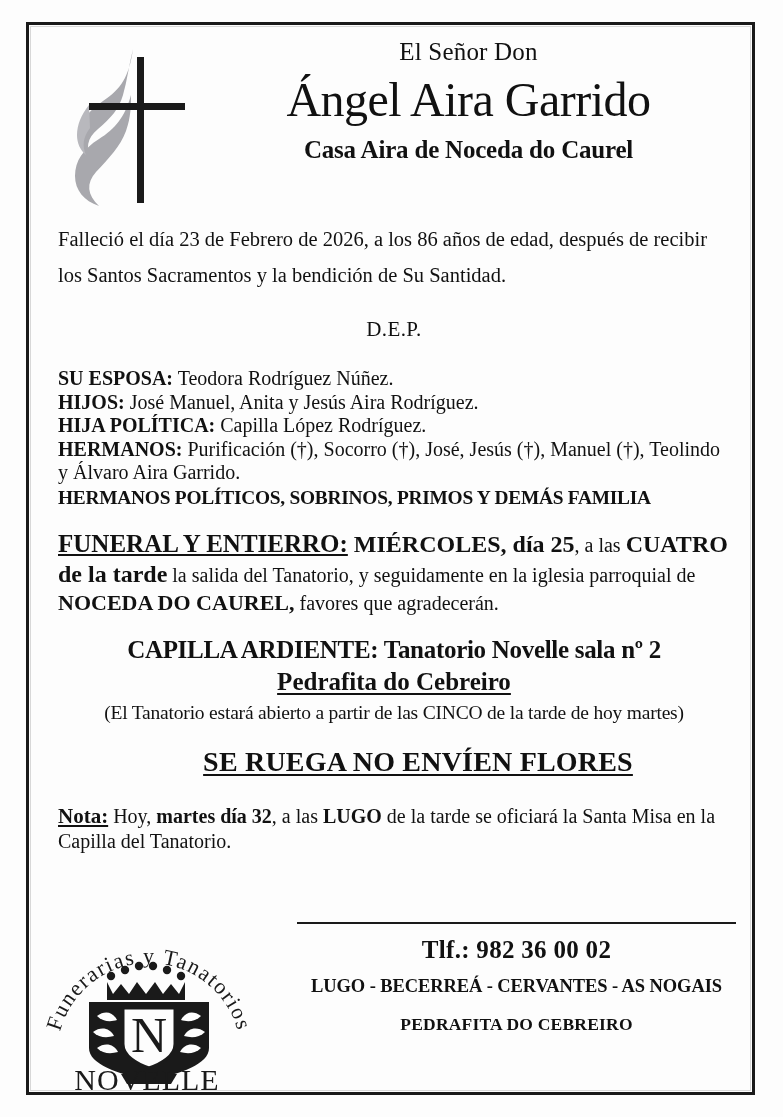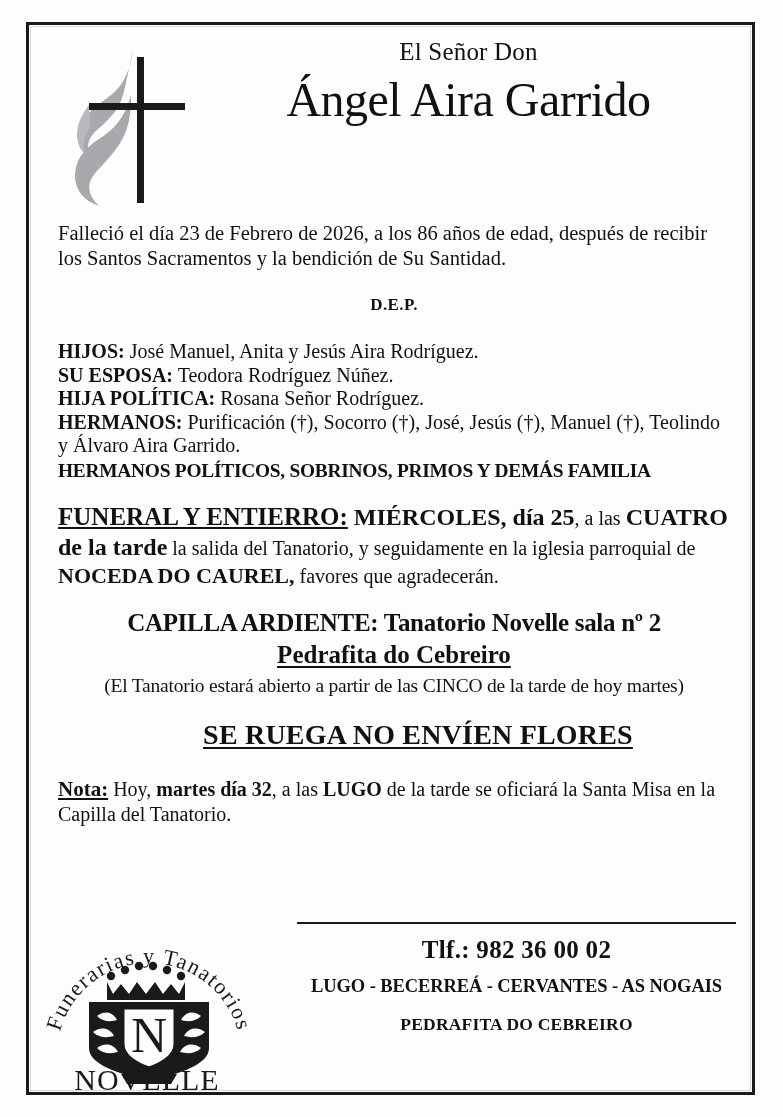--- a/index.html
+++ b/index.html
@@ -264,6 +264,7 @@
       <div class="header-text">
         <div class="senor-don">El Señor Don</div>
         <div class="deceased-name">Ángel Aira Garrido</div>
+        <div class="house-name">Casa Aira de Noceda do Caurel</div>
       </div>
     </div>
 

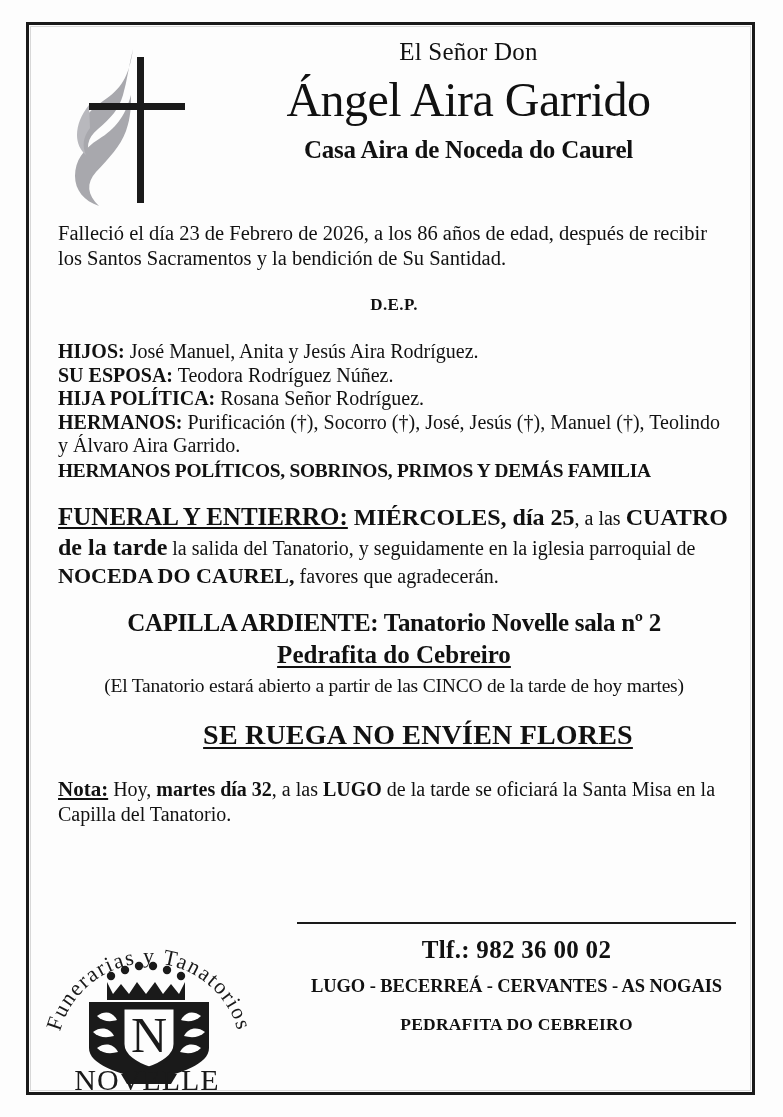--- a/index.html
+++ b/index.html
@@ -88,7 +88,7 @@
   }
   .death-line {
     font-size: 20.5px;
-    line-height: 25px;
+    line-height: 36px;
     text-align: left;
   }
   .dep {

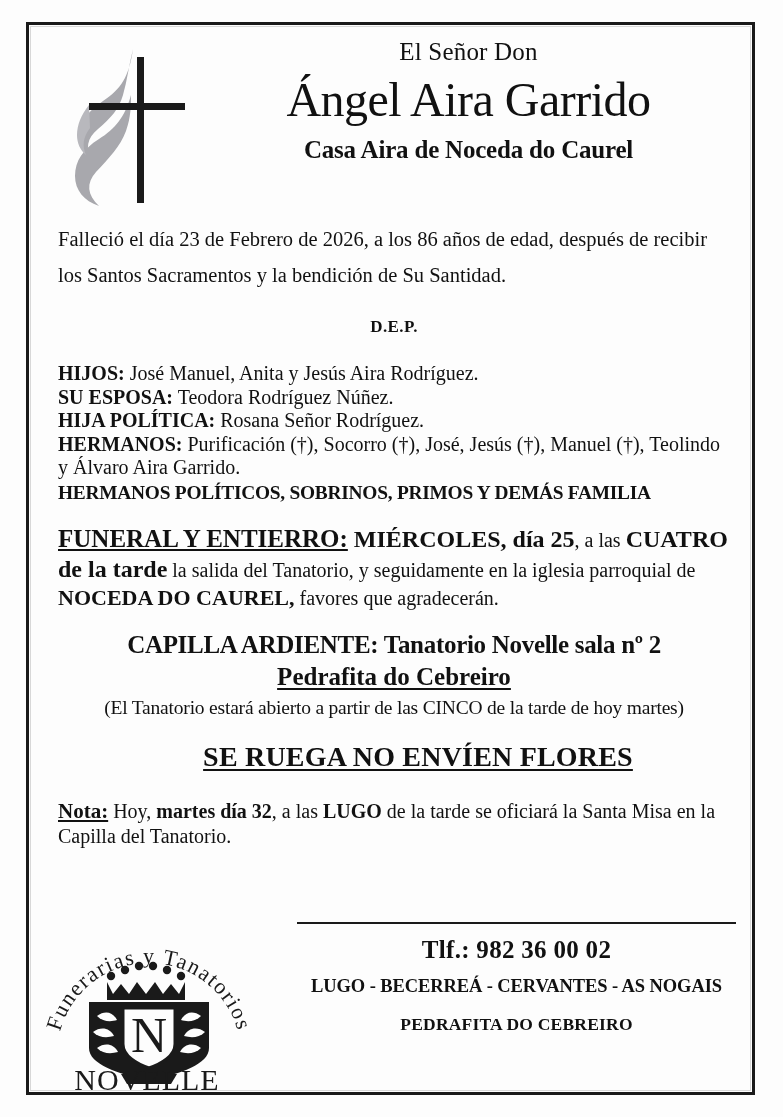--- a/index.html
+++ b/index.html
@@ -93,8 +93,8 @@
   }
   .dep {
     text-align: center;
-    font-weight: bold;
-    font-size: 17px;
+    font-weight: normal;
+    font-size: 21px;
     margin-top: 24px;
     letter-spacing: .4px;
   }

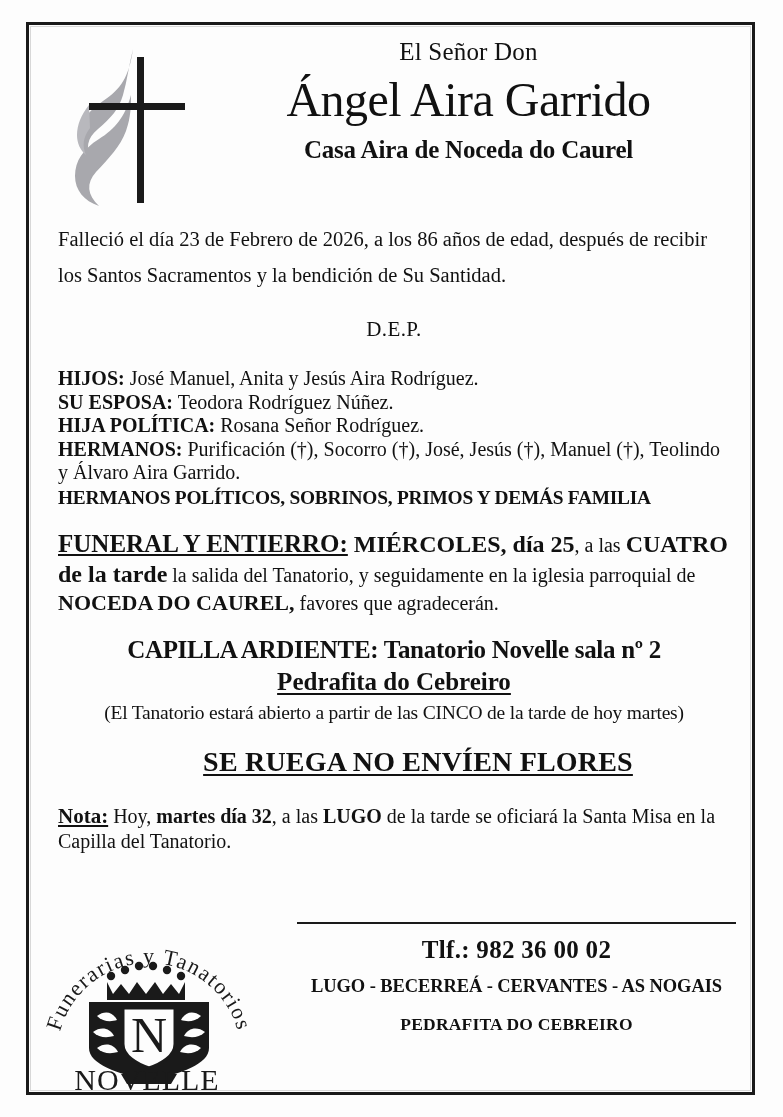--- a/index.html
+++ b/index.html
@@ -275,8 +275,8 @@
       <div class="dep">D.E.P.</div>
 
       <div class="family">
+        <div class="row"><b>SU ESPOSA:</b><span> Teodora Rodríguez Núñez.</span></div>
         <div class="row"><b>HIJOS:</b><span> José Manuel, Anita y Jesús Aira Rodríguez.</span></div>
-        <div class="row"><b>SU ESPOSA:</b><span> Teodora Rodríguez Núñez.</span></div>
         <div class="row"><b>HIJA POLÍTICA:</b><span> Rosana Señor Rodríguez.</span></div>
         <div class="row"><b>HERMANOS:</b><span> Purificación (†), Socorro (†), José, Jesús (†), Manuel (†), Teolindo y Álvaro Aira Garrido.</span></div>
         <div class="family-all">HERMANOS POLÍTICOS, SOBRINOS, PRIMOS Y DEMÁS FAMILIA</div>

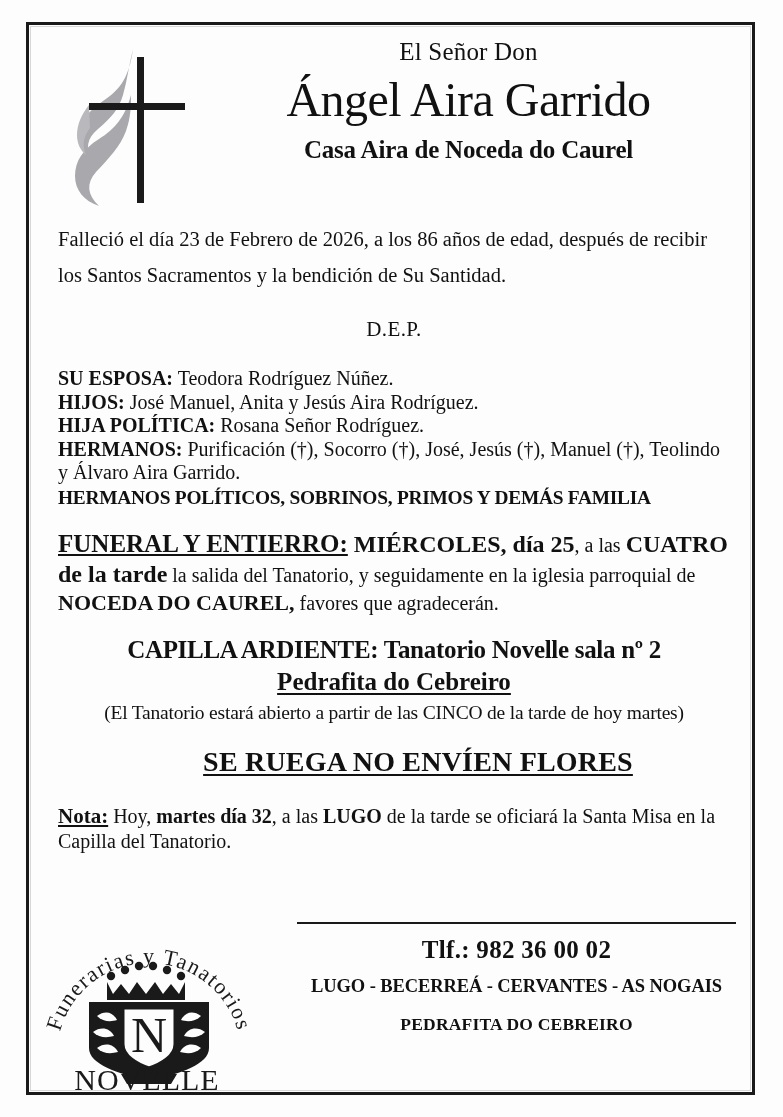--- a/index.html
+++ b/index.html
@@ -277,7 +277,7 @@
       <div class="family">
         <div class="row"><b>SU ESPOSA:</b><span> Teodora Rodríguez Núñez.</span></div>
         <div class="row"><b>HIJOS:</b><span> José Manuel, Anita y Jesús Aira Rodríguez.</span></div>
-        <div class="row"><b>HIJA POLÍTICA:</b><span> Rosana Señor Rodríguez.</span></div>
+        <div class="row"><b>HIJA POLÍTICA:</b><span> Capilla López Rodríguez.</span></div>
         <div class="row"><b>HERMANOS:</b><span> Purificación (†), Socorro (†), José, Jesús (†), Manuel (†), Teolindo y Álvaro Aira Garrido.</span></div>
         <div class="family-all">HERMANOS POLÍTICOS, SOBRINOS, PRIMOS Y DEMÁS FAMILIA</div>
       </div>

